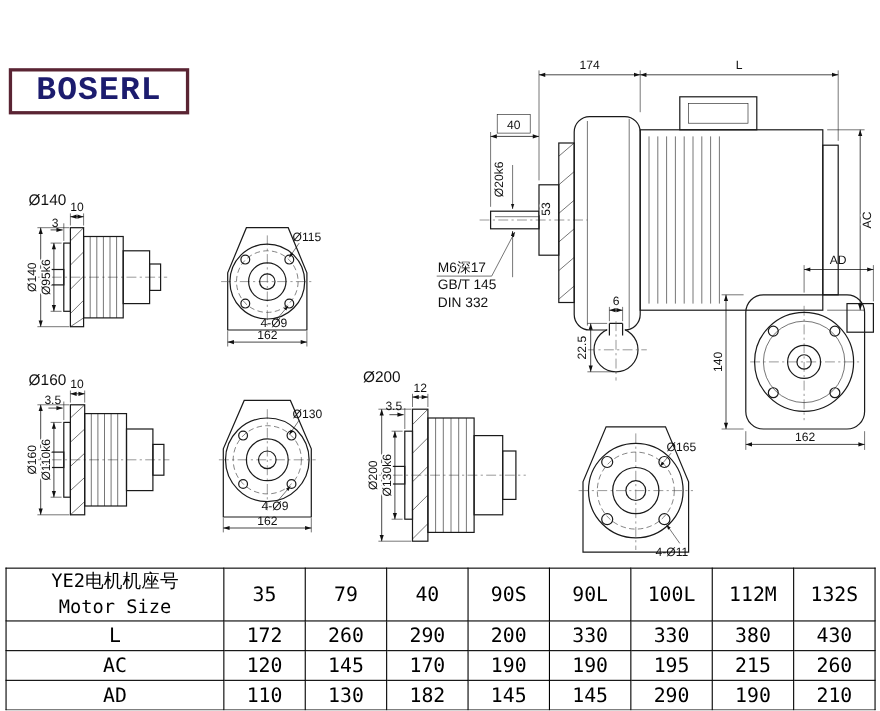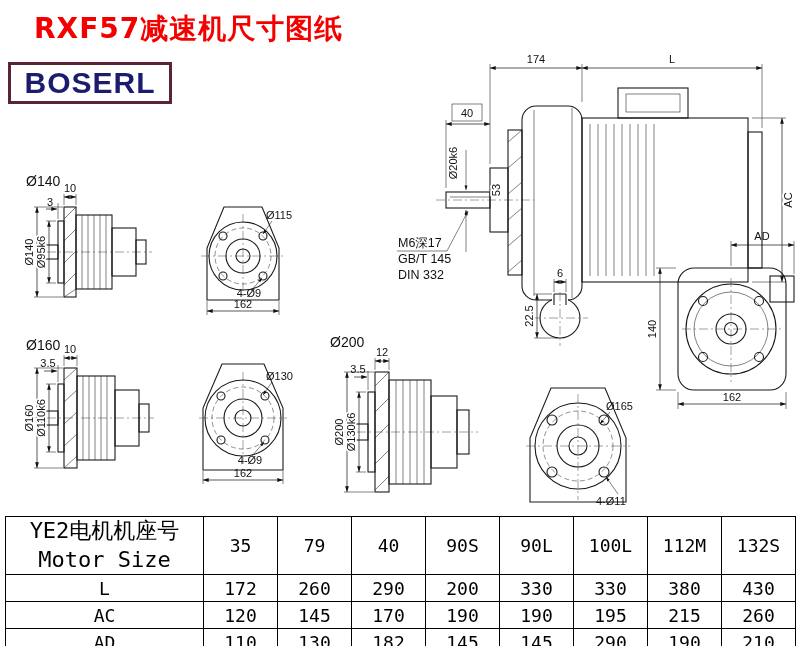--- a/index.html
+++ b/index.html
@@ -32,7 +32,6 @@
 <body>
 
 <div class="page">
-  <div class="title">RXF57减速机尺寸图纸</div>
   <div class="logo-box">
     <span class="logo-text">BOSERL</span>
   </div>

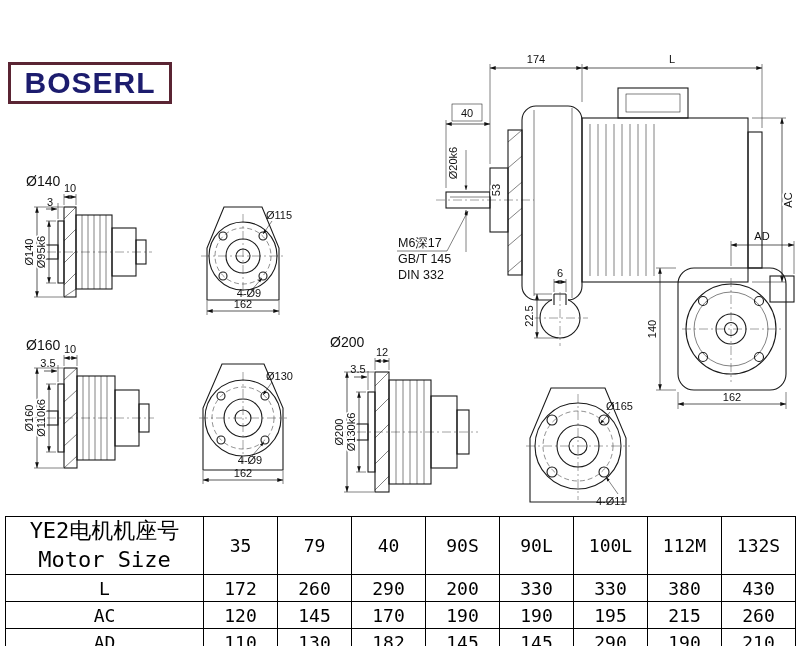--- a/index.html
+++ b/index.html
@@ -8,7 +8,7 @@
   .page{position:relative;width:800px;height:646px;background:#fff;overflow:hidden}
   .title{position:absolute;left:34px;top:10px;font-size:28px;font-weight:bold;color:#f40000;letter-spacing:1px;font-family:"DejaVu Sans",sans-serif}
   .logo-box{position:absolute;left:8px;top:62px;width:164px;height:42px;border:3px solid #5a2433;display:flex;align-items:center;justify-content:center;background:#fff}
-  .logo-text{font-family:Liberation Sans, sans-serif;font-weight:bold;font-size:30px;color:#1c1c6e;letter-spacing:1px}
+  .logo-text{font-family:Liberation Mono, monospace;font-weight:bold;font-size:30px;color:#1c1c6e;letter-spacing:1px}
   svg.canvas{position:absolute;left:0;top:0}
   svg text{font-family:"Liberation Sans",sans-serif;fill:#111}
   .ln{stroke:#1a1a1a;stroke-width:1.1;fill:none}

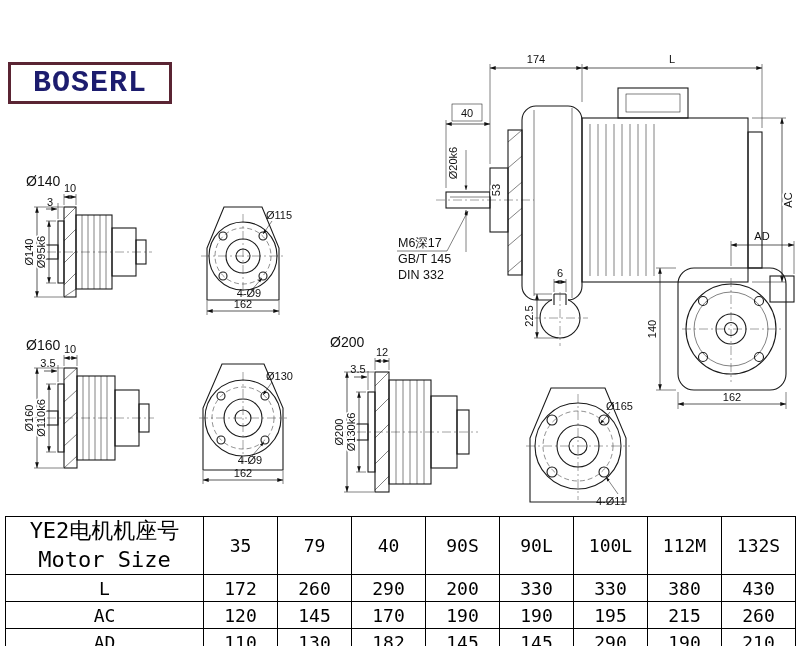--- a/index.html
+++ b/index.html
@@ -24,7 +24,7 @@
   table.dims td,table.dims th{border:1px solid #000;font-weight:normal;vertical-align:middle}
   tr.hrow{height:48px}
   tr.hrow td{font-size:18px}
-  .hcell div{line-height:1.3;font-size:22px}
+  .hcell div{line-height:1.3;font-size:17px}
   tr.drow{height:27px}
   tr.drow td{font-size:18px}
 </style>

